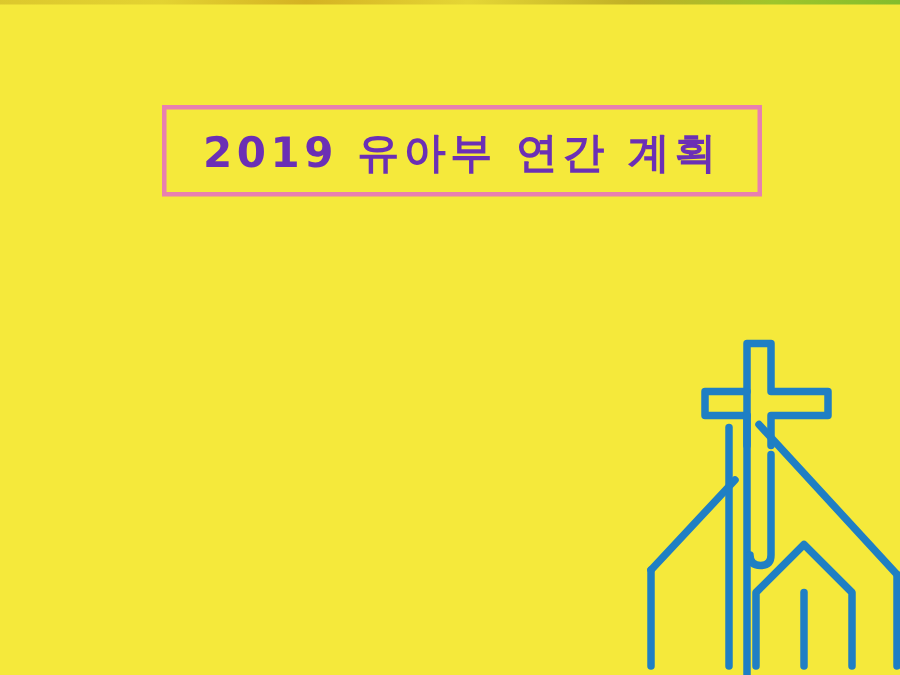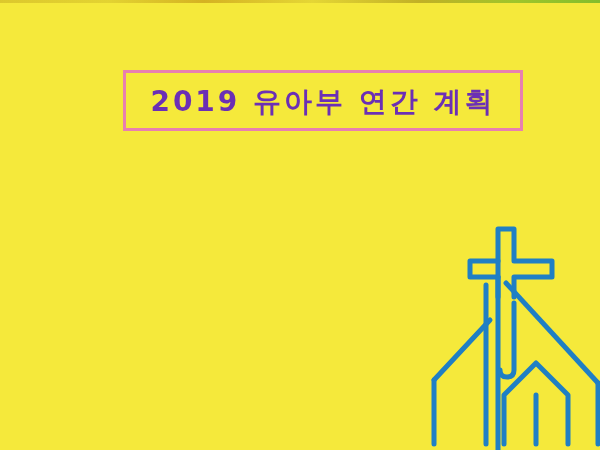--- a/index.html
+++ b/index.html
@@ -37,7 +37,7 @@
   
   #title-box {
     position: absolute;
-    left: 123px;
+    left: 108px;
     top: 70px;
     width: 400px;
     height: 61px;

